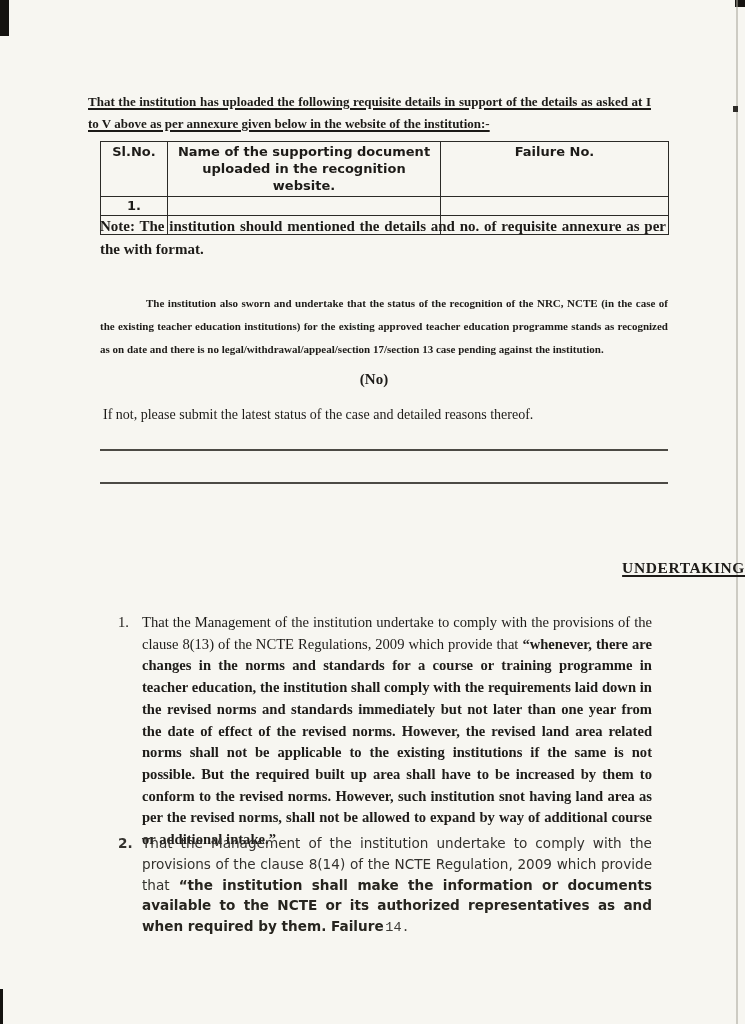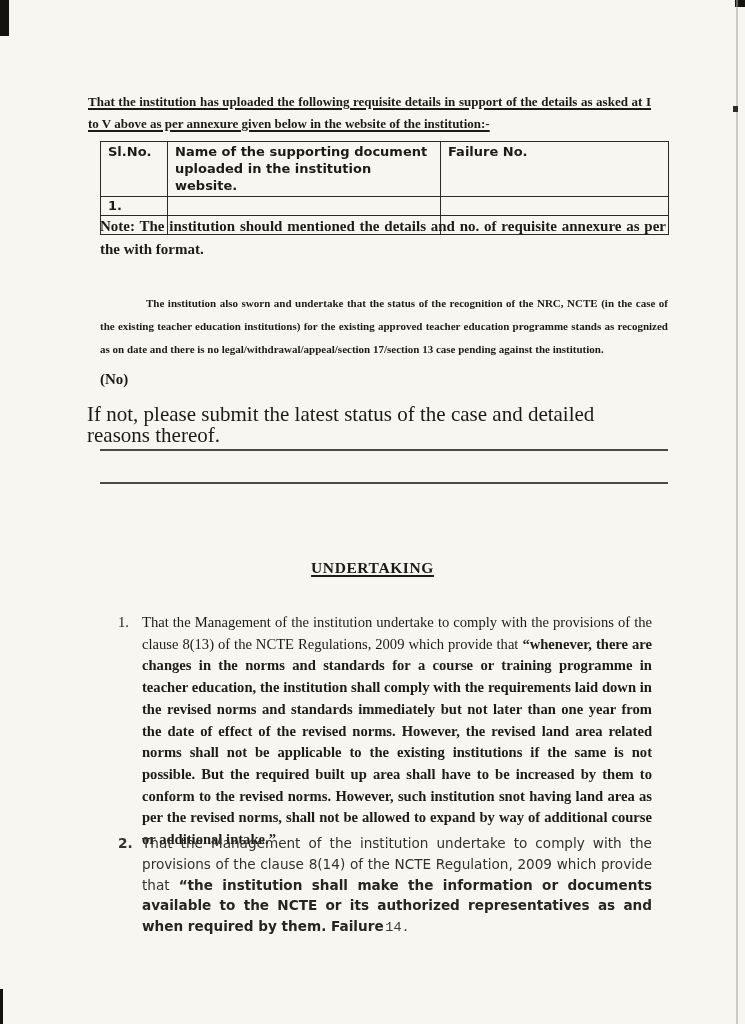--- a/index.html
+++ b/index.html
@@ -41,7 +41,7 @@
     border: 1.8px solid #2b2a27;
     padding: 1px 7px 2px 7px;
     vertical-align: top;
-    text-align: left;
+    text-align: center;
   }
   .doc-table th {
     font-family: "DejaVu Sans", sans-serif;

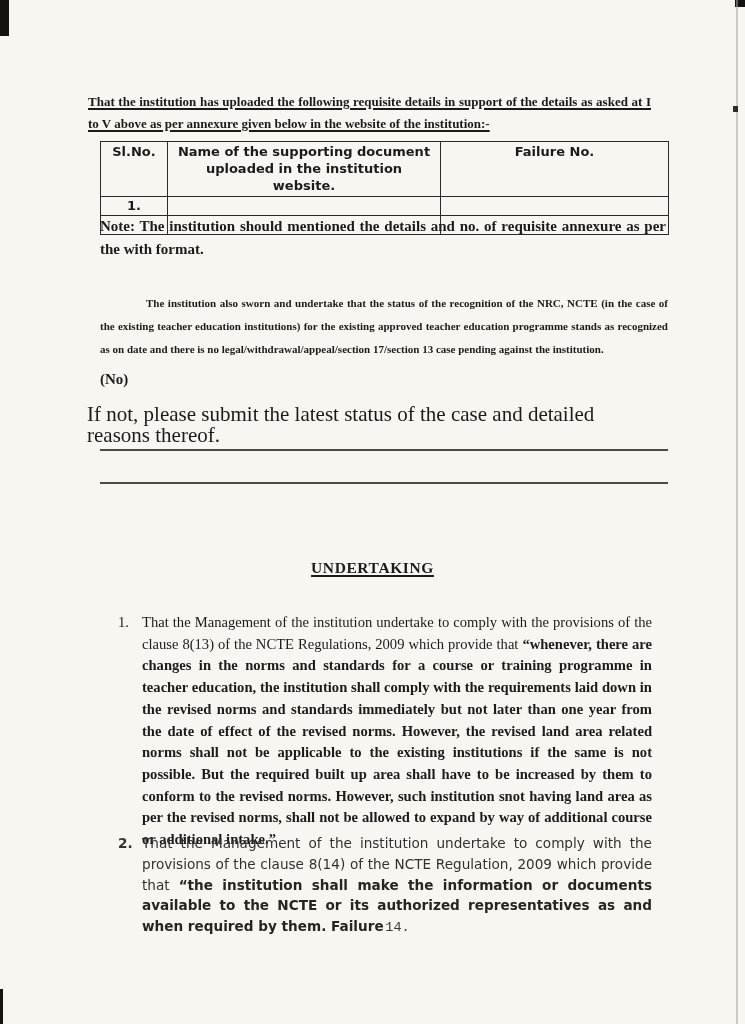--- a/index.html
+++ b/index.html
@@ -124,7 +124,7 @@
   <tbody>
       <tr>
     <th>Sl.No.</th>
-    <th>Name of the supporting document uploaded in the institution website.</th>
+    <th>Name of the supporting document uploaded in the recognition website.</th>
     <th>Failure No.</th>
   </tr>
   <tr>

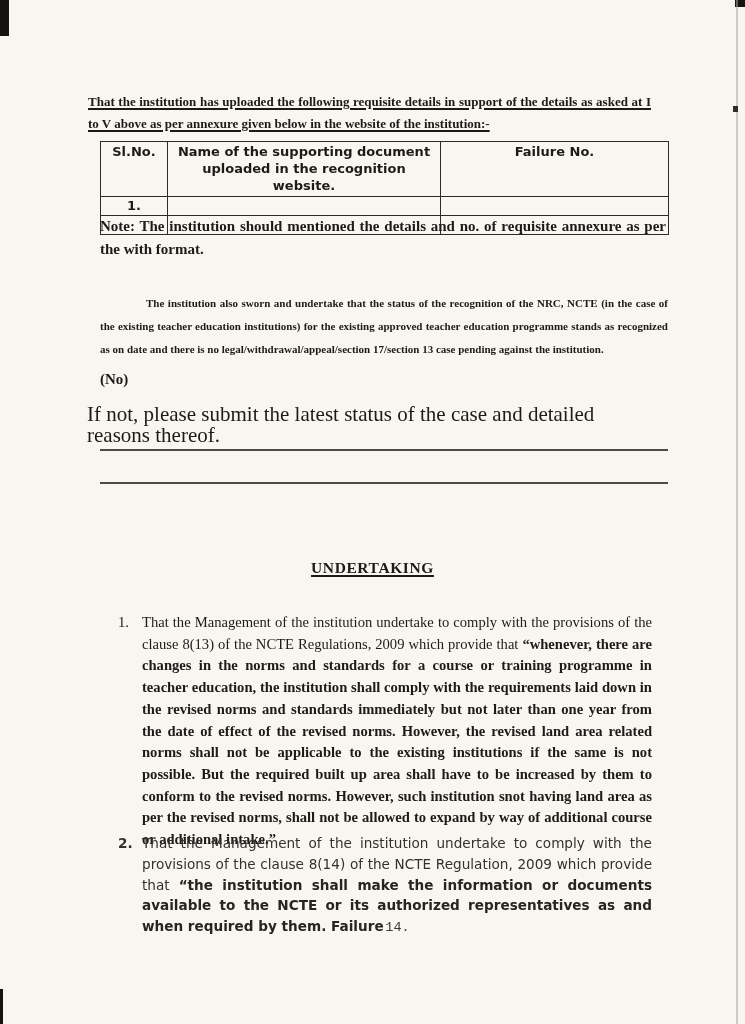--- a/index.html
+++ b/index.html
@@ -64,7 +64,7 @@
   }
   .no-label {
     left: 100px; top: 371px; width: 548px;
-    font-size: 15px; font-weight: bold; text-align: left;
+    font-size: 15px; font-weight: bold; text-align: center;
   }
   .if-not {
     left: 87px; top: 404px; width: 560px;

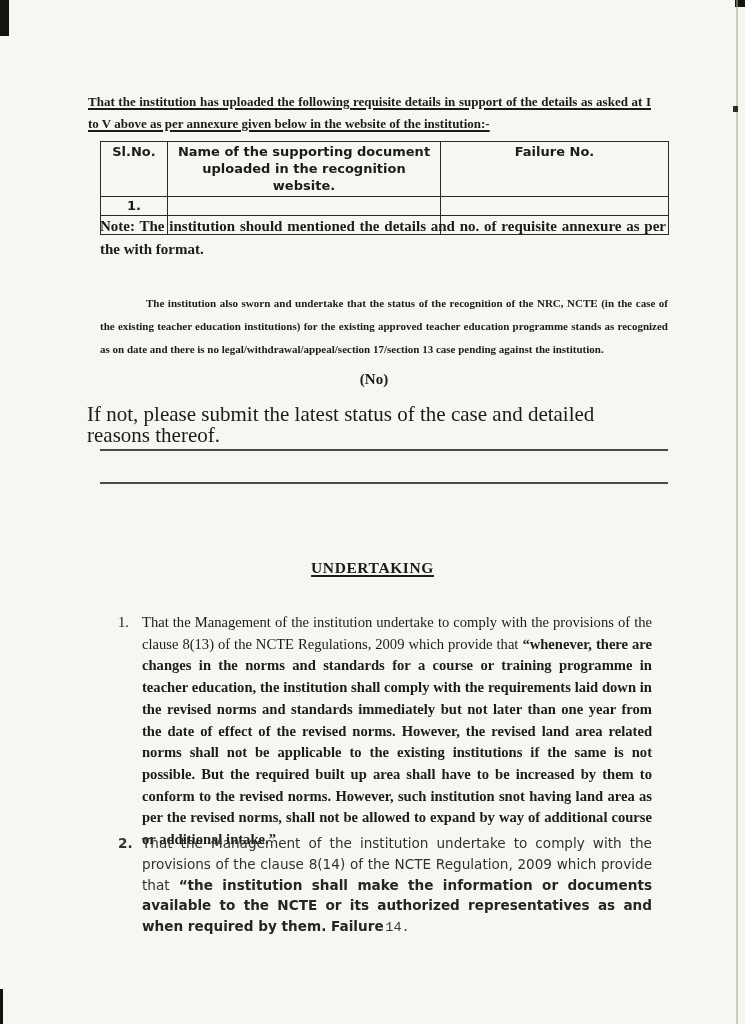--- a/index.html
+++ b/index.html
@@ -67,8 +67,8 @@
     font-size: 15px; font-weight: bold; text-align: center;
   }
   .if-not {
-    left: 87px; top: 404px; width: 560px;
-    font-size: 21px; line-height: 21px;
+    left: 103px; top: 404px; width: 560px;
+    font-size: 14px; line-height: 21px;
   }
   .blank-line { left: 100px; width: 568px; height: 2px; background: #4c4a45; }
   .blank-line-1 { top: 449px; }

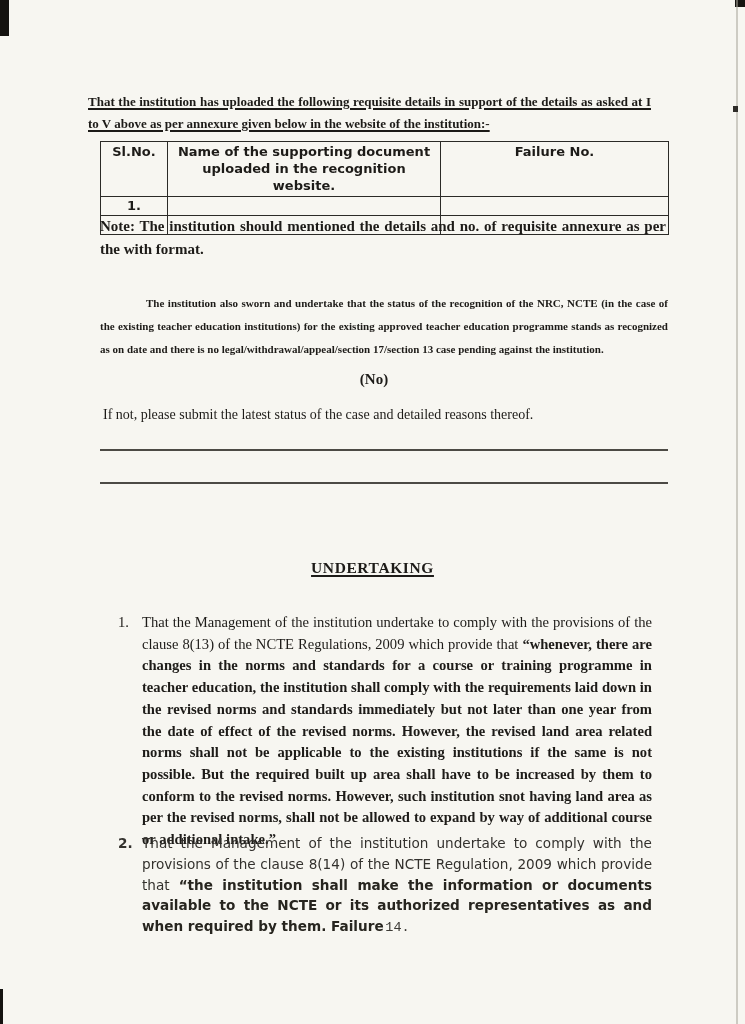--- a/index.html
+++ b/index.html
@@ -76,7 +76,7 @@
 
   .undertaking-title {
     left: 0; top: 559px; width: 745px;
-    text-align: center; font-size: 15.5px; font-weight: bold;
+    text-align: right; font-size: 15.5px; font-weight: bold;
     letter-spacing: .6px;
     text-decoration: underline; text-underline-offset: 2px; text-decoration-thickness: 1.6px;
   }

